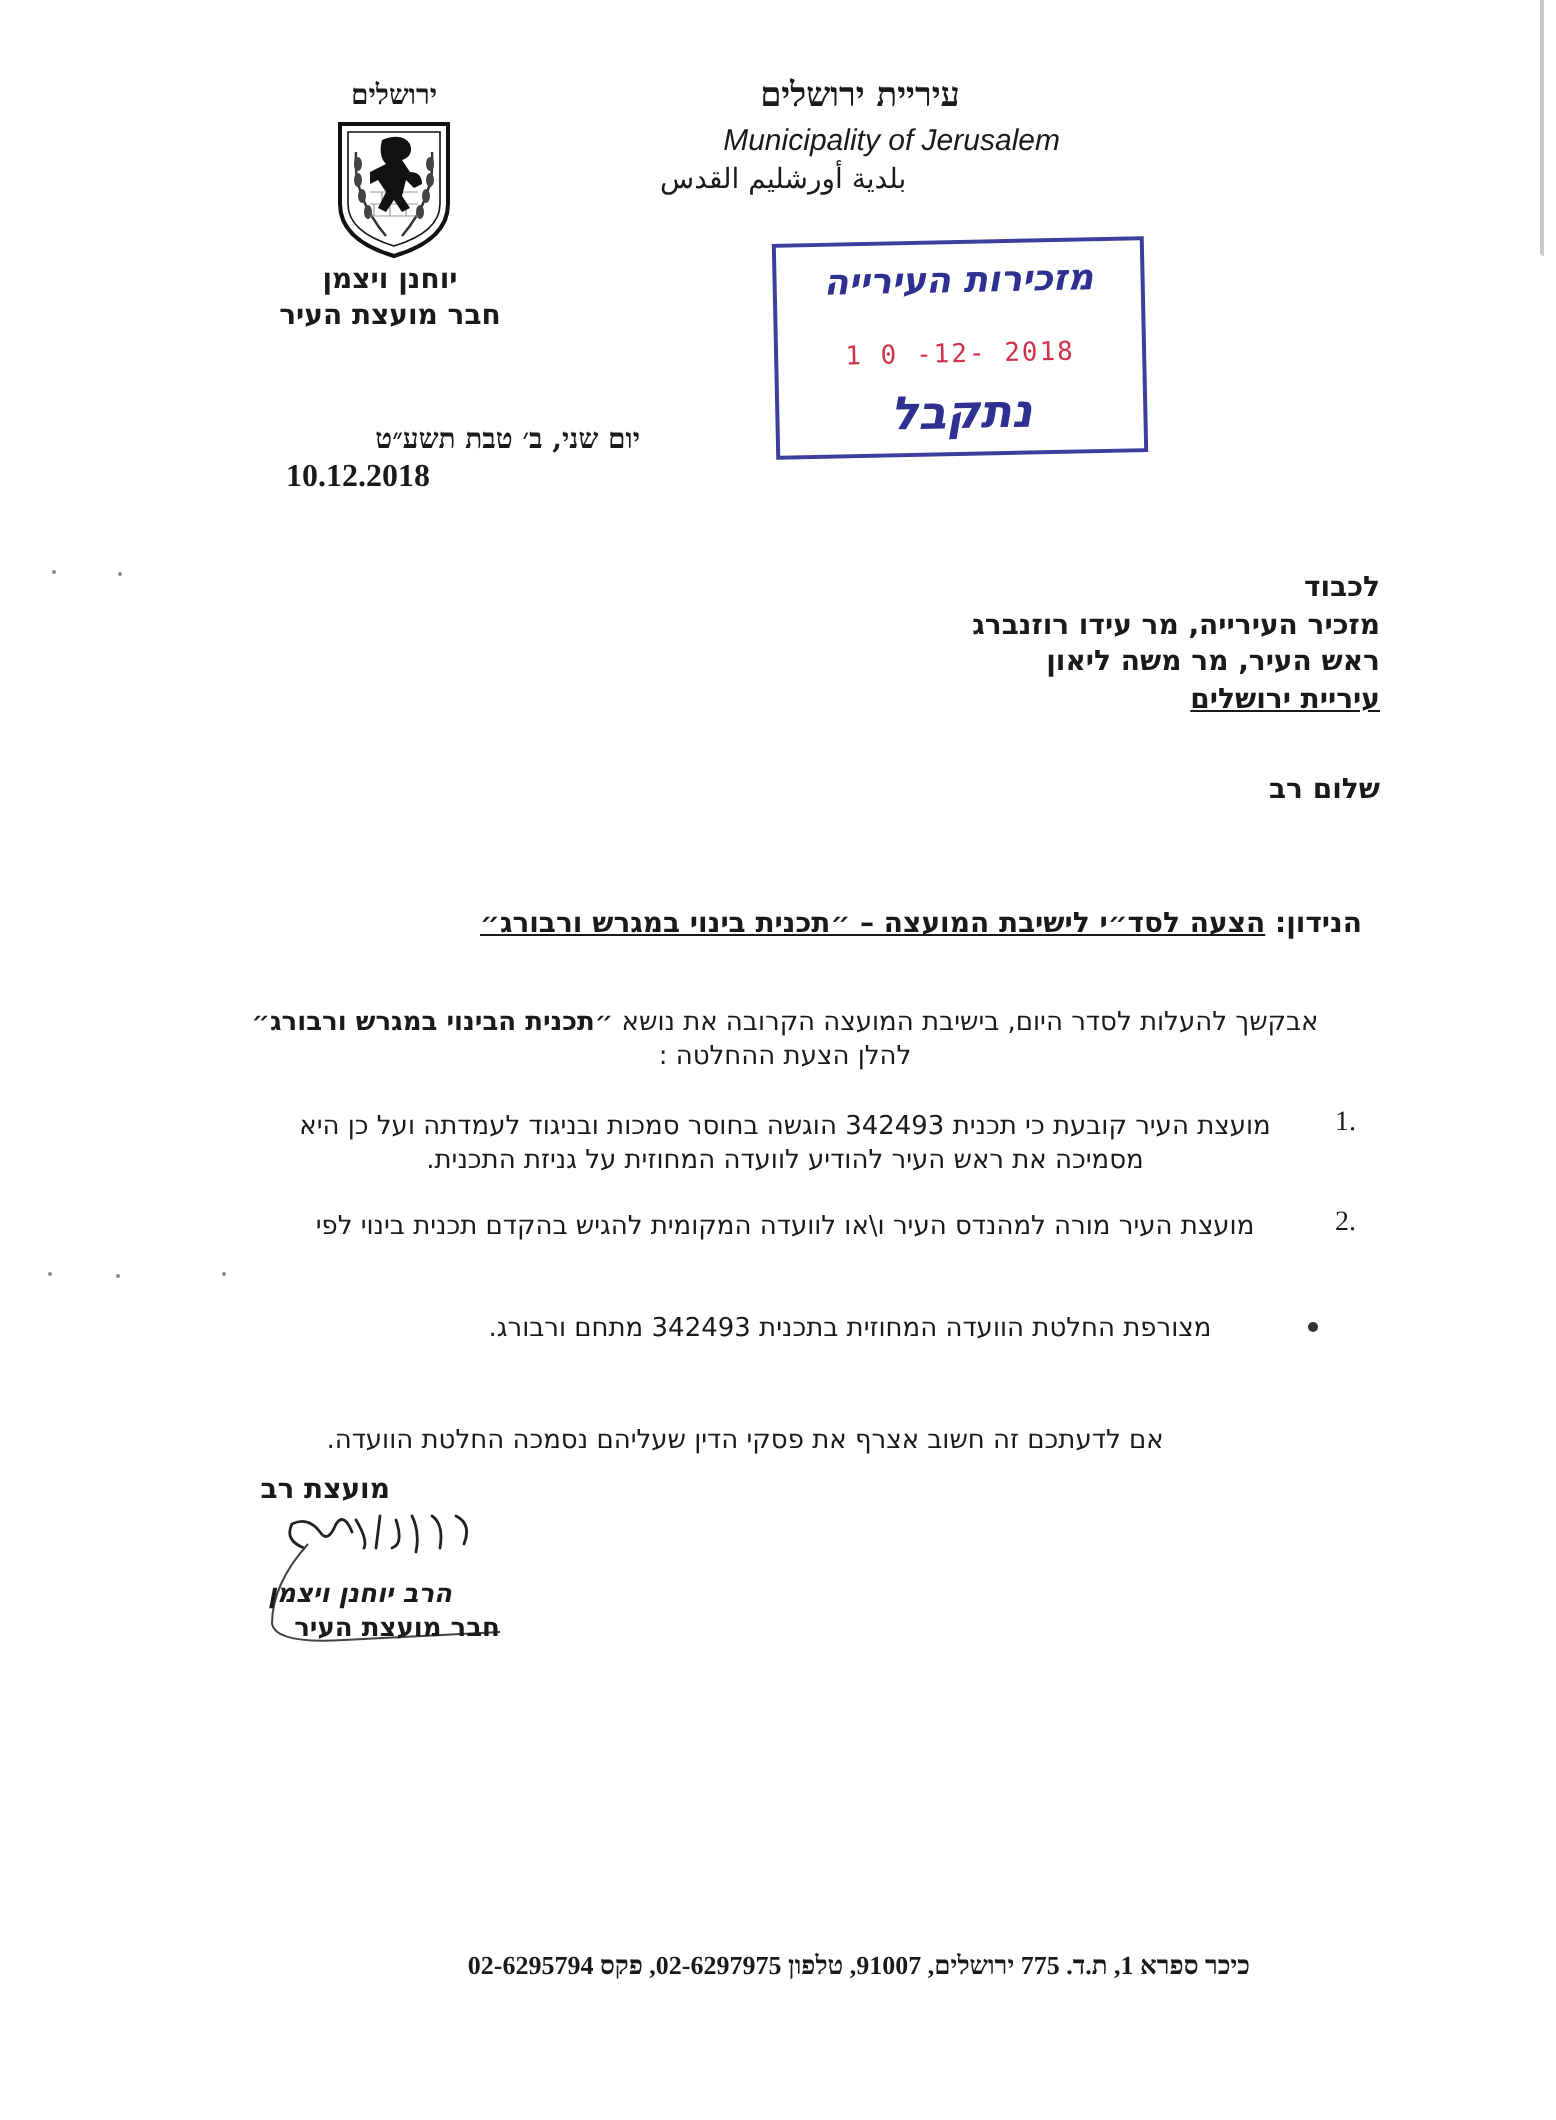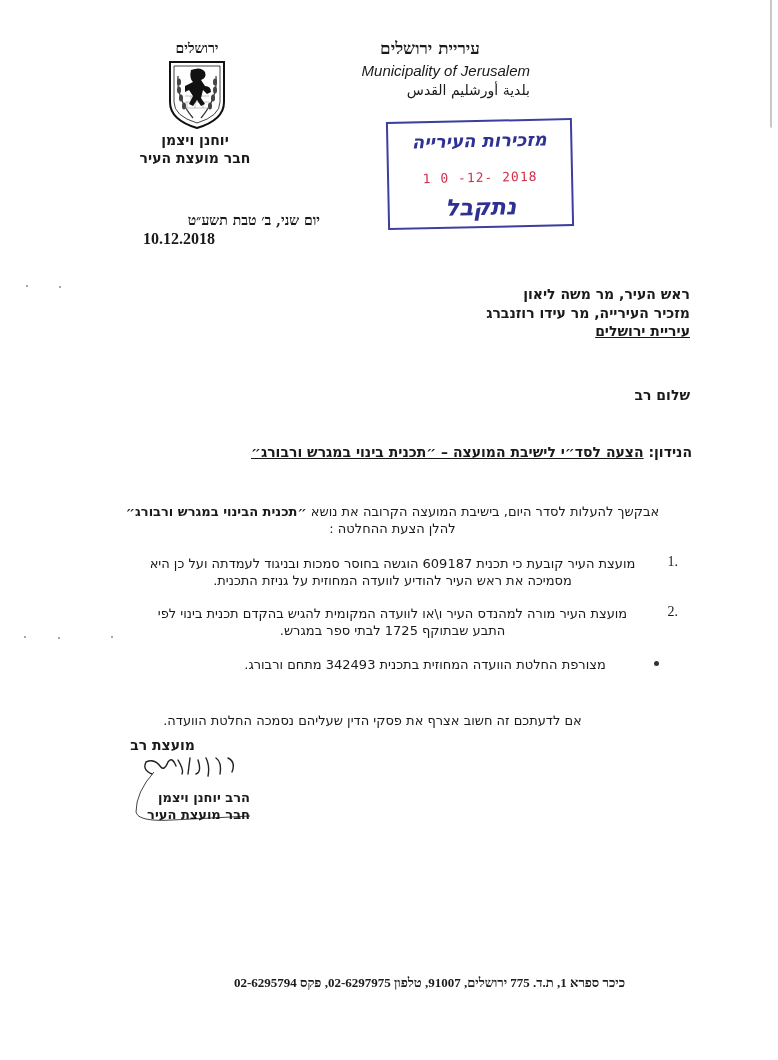--- a/index.html
+++ b/index.html
@@ -17,7 +17,7 @@
     
     .muni-he { left: 350px; top: 38px; width: 160px; text-align: center; font-family: "DejaVu Serif", "Liberation Serif", serif; font-size: 17px; font-weight: bold; }
     .muni-en { left: 330px; top: 62px; width: 200px; text-align: right; font-family: Liberation Sans, sans-serif; font-style: italic; font-size: 15px; }
-    .muni-ar { left: 330px; top: 82px; width: 200px; text-align: right; font-family: "DejaVu Sans", sans-serif; font-size: 14px; }
+    .muni-ar { left: 330px; top: 82px; width: 200px; text-align: left; font-family: "DejaVu Sans", sans-serif; font-size: 14px; }
 
     
     .logo-caption { left: 160px; top: 40px; width: 74px; text-align: center; font-family: "DejaVu Serif", serif; font-size: 14px; font-weight: bold; }

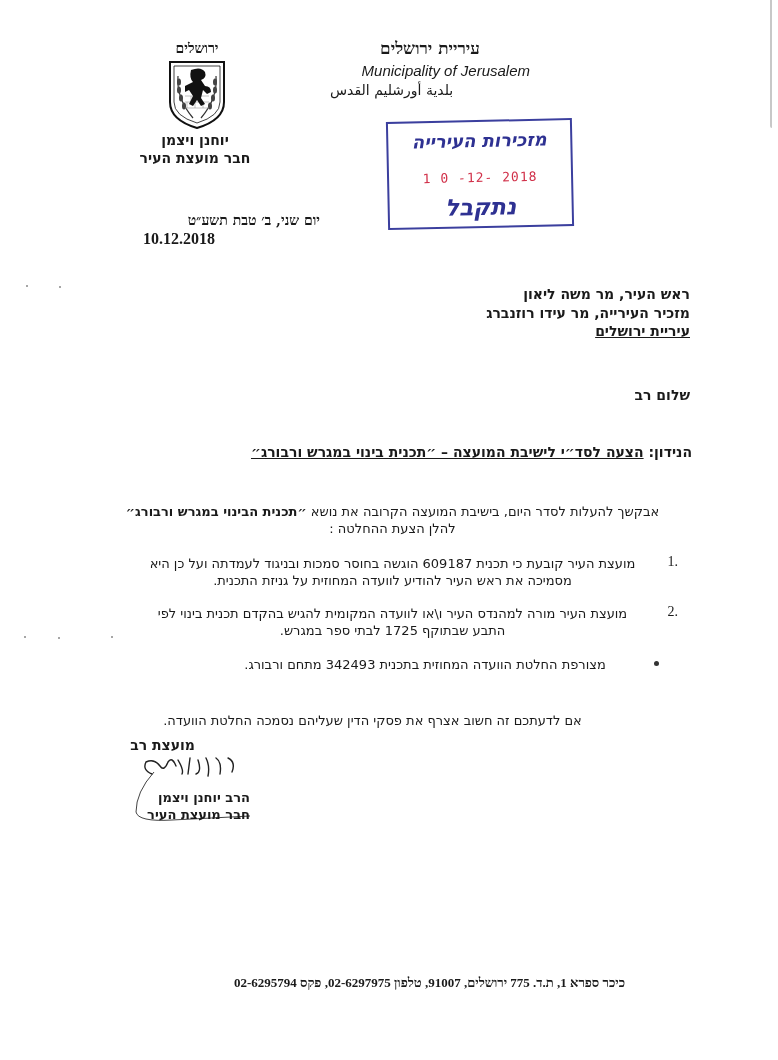--- a/index.html
+++ b/index.html
@@ -118,6 +118,7 @@
 <div class="abs date-num">10.12.2018</div>
 
 <div class="abs recips rtl">
+  <div>לכבוד</div>
   <div>ראש העיר, מר משה ליאון</div>
   <div>מזכיר העירייה, מר עידו רוזנברג</div>
   <div><span class="u">עיריית ירושלים</span></div>

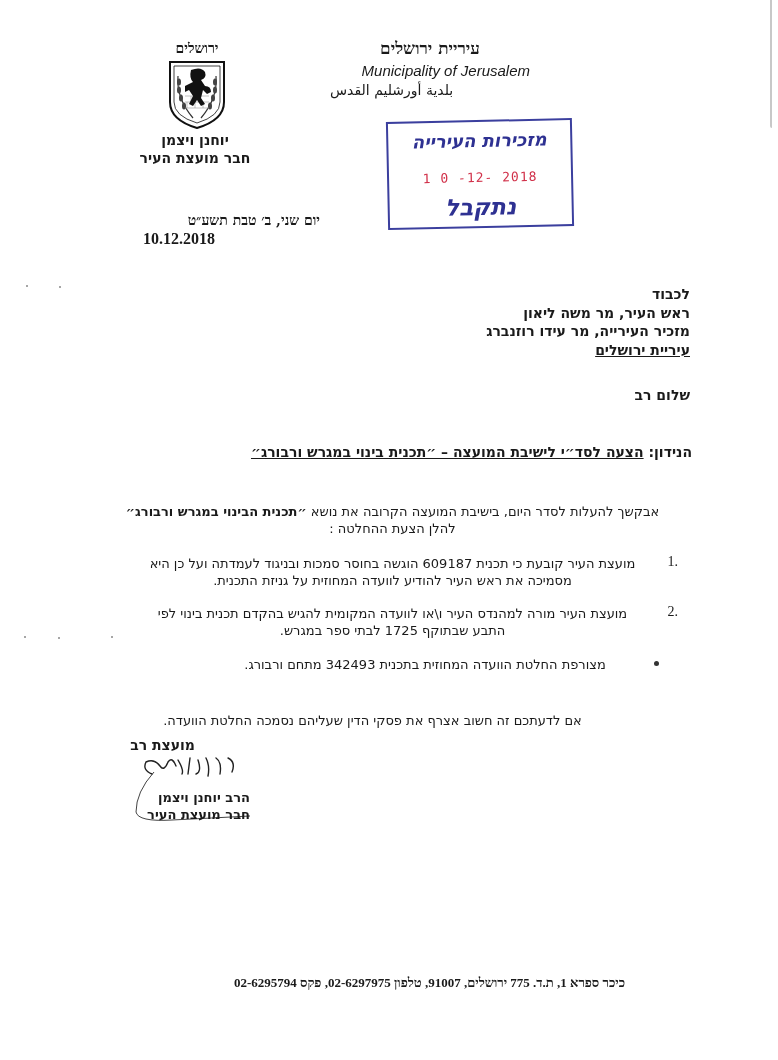--- a/index.html
+++ b/index.html
@@ -119,8 +119,8 @@
 
 <div class="abs recips rtl">
   <div>לכבוד</div>
+  <div>מזכיר העירייה, מר עידו רוזנברג</div>
   <div>ראש העיר, מר משה ליאון</div>
-  <div>מזכיר העירייה, מר עידו רוזנברג</div>
   <div><span class="u">עיריית ירושלים</span></div>
 </div>
 

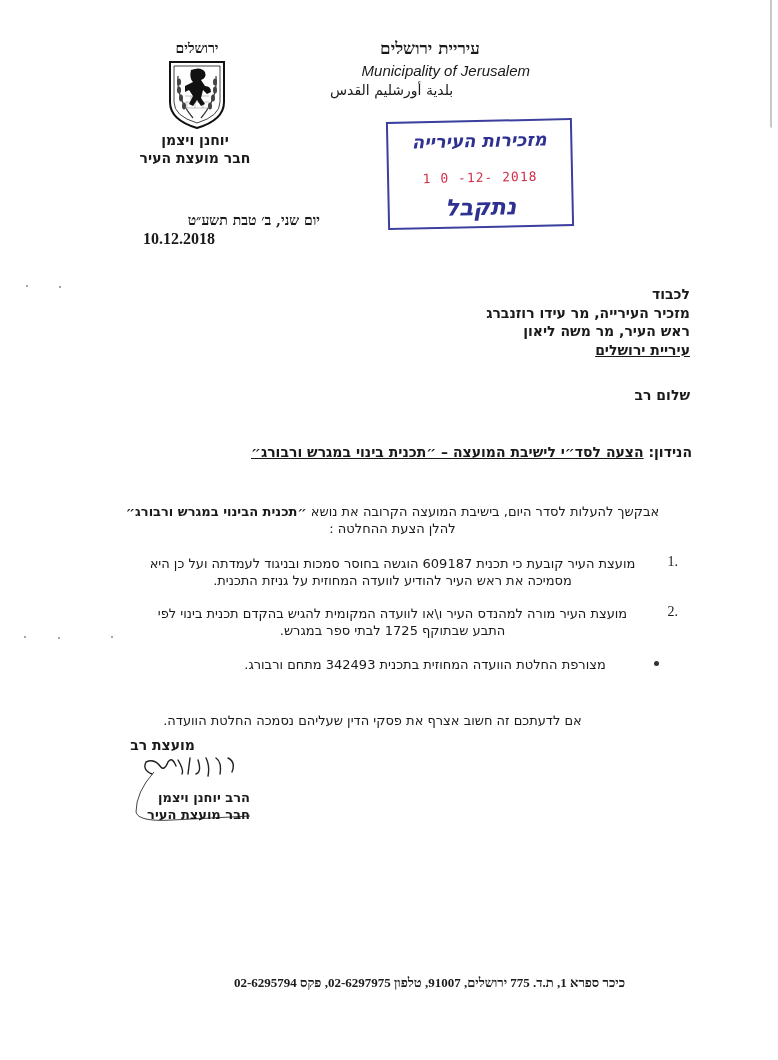--- a/index.html
+++ b/index.html
@@ -42,7 +42,7 @@
     .greeting { left: 540px; top: 387px; width: 150px; text-align: right; font-size: 14px; font-weight: bold; }
 
     
-    .subject { left: 240px; top: 444px; width: 452px; text-align: right; font-size: 14px; font-weight: bold; }
+    .subject { left: 240px; top: 454px; width: 452px; text-align: left; font-size: 14px; font-weight: bold; }
     .subject .u { text-decoration: underline; }
 
     

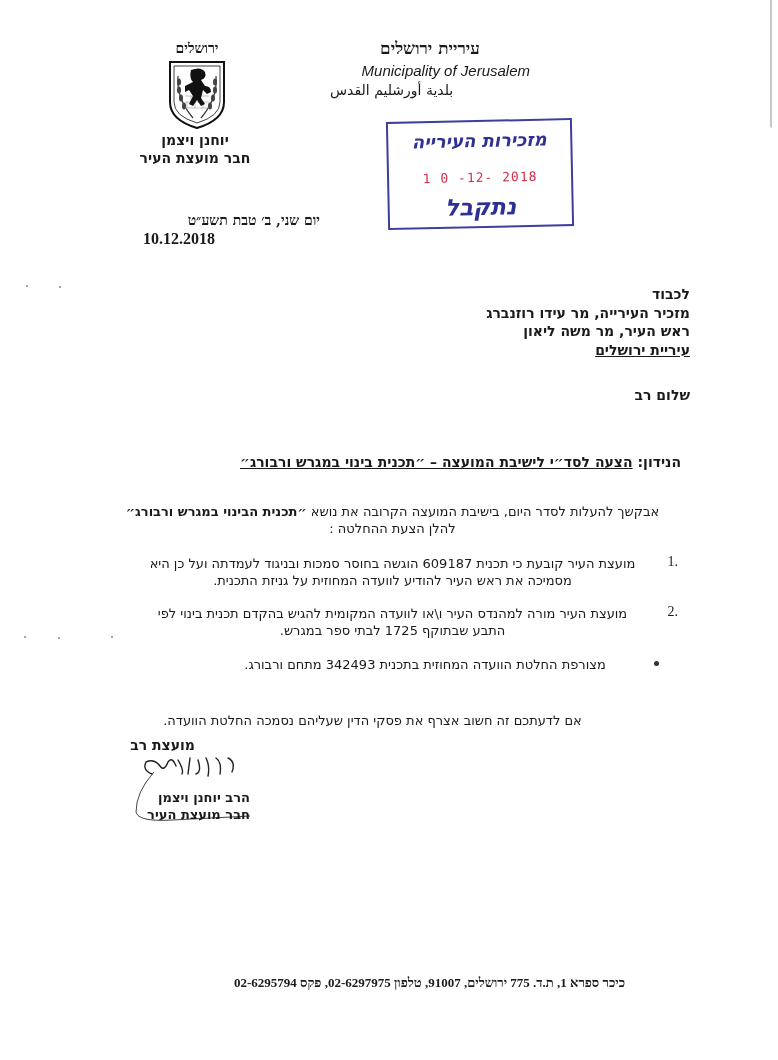--- a/index.html
+++ b/index.html
@@ -138,7 +138,7 @@
 
 <div class="abs item-num" style="left:656px;top:554px">1.</div>
 <div class="abs para item rtl" style="top:555px">
-  <div>מועצת העיר קובעת כי תכנית 609187 הוגשה בחוסר סמכות ובניגוד לעמדתה ועל כן היא</div>
+  <div>מועצת העיר קובעת כי תכנית 342493 הוגשה בחוסר סמכות ובניגוד לעמדתה ועל כן היא</div>
   <div>מסמיכה את ראש העיר להודיע לוועדה המחוזית על גניזת התכנית.</div>
 </div>
 

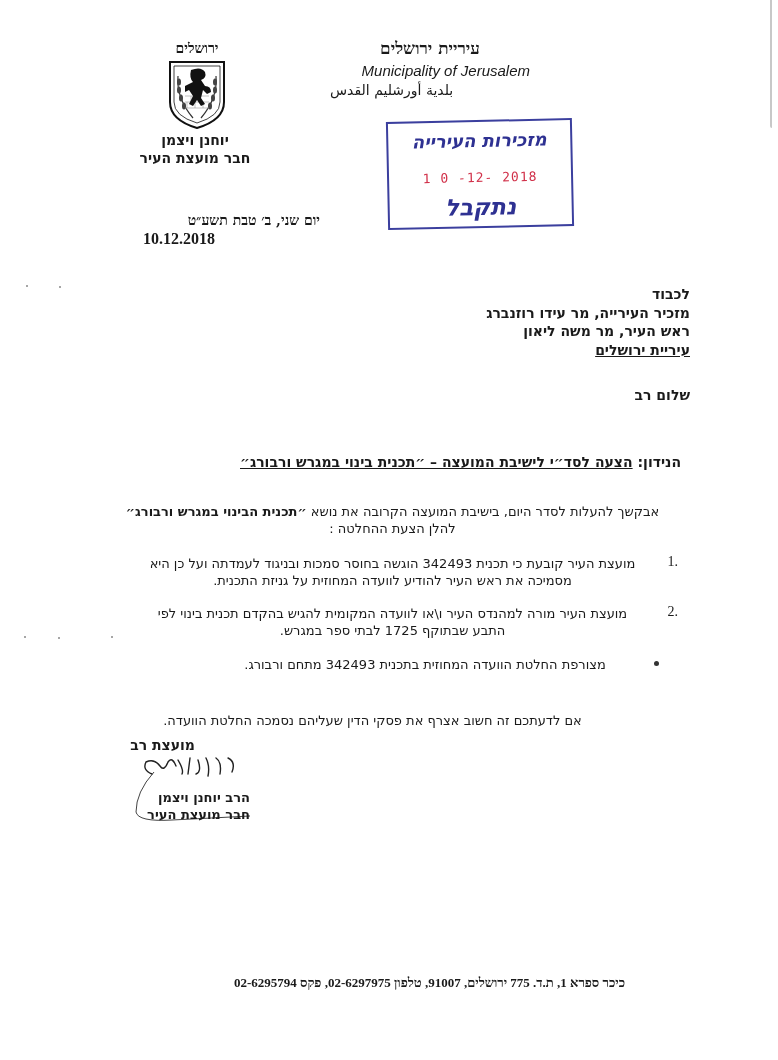--- a/index.html
+++ b/index.html
@@ -145,7 +145,6 @@
 <div class="abs item-num" style="left:656px;top:604px">2.</div>
 <div class="abs para item rtl" style="top:605px">
   <div>מועצת העיר מורה למהנדס העיר ו\או לוועדה המקומית להגיש בהקדם תכנית בינוי לפי</div>
-  <div>התבע שבתוקף 1725 לבתי ספר במגרש.</div>
 </div>
 
 <div class="abs bullet-dot"></div>

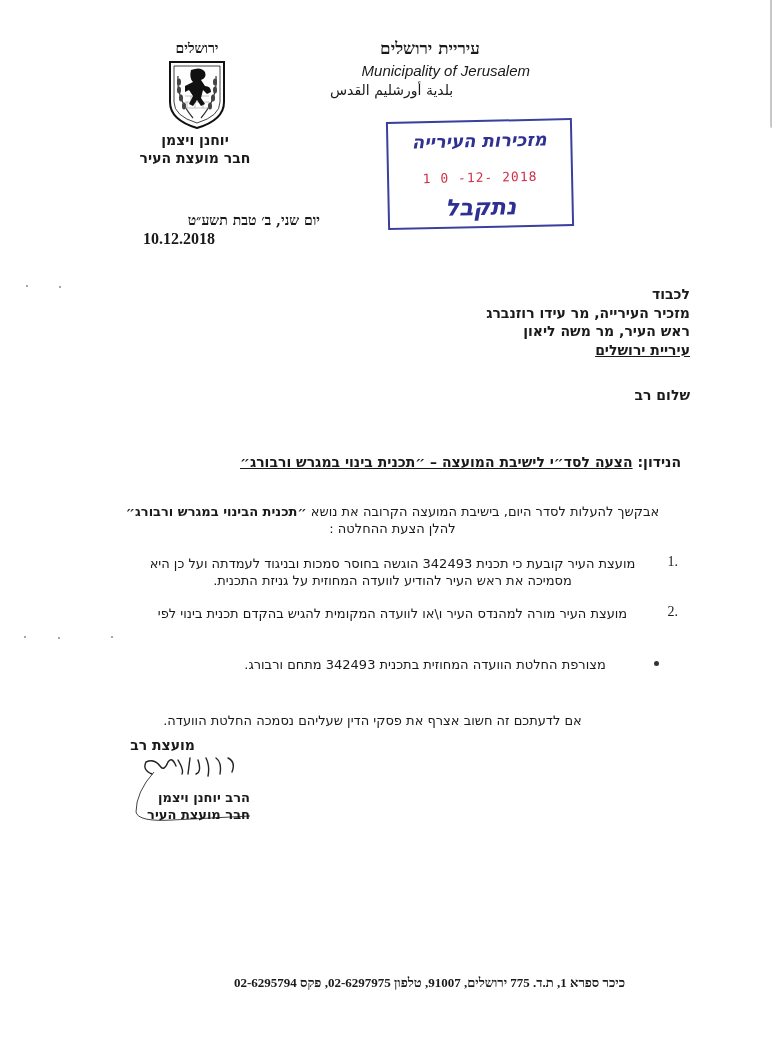--- a/index.html
+++ b/index.html
@@ -58,7 +58,7 @@
     
     .regards { left: 115px; top: 737px; width: 80px; text-align: right; font-size: 14px; font-weight: bold; }
     .sig-scribble { left: 132px; top: 752px; width: 120px; height: 70px; }
-    .sig-name { left: 110px; top: 790px; width: 140px; text-align: right; font-size: 13px; font-weight: bold; }
+    .sig-name { left: 110px; top: 790px; width: 140px; text-align: center; font-size: 13px; font-weight: bold; font-style: italic; }
     .sig-title { left: 110px; top: 807px; width: 140px; text-align: right; font-size: 13px; font-weight: bold; }
 
     

